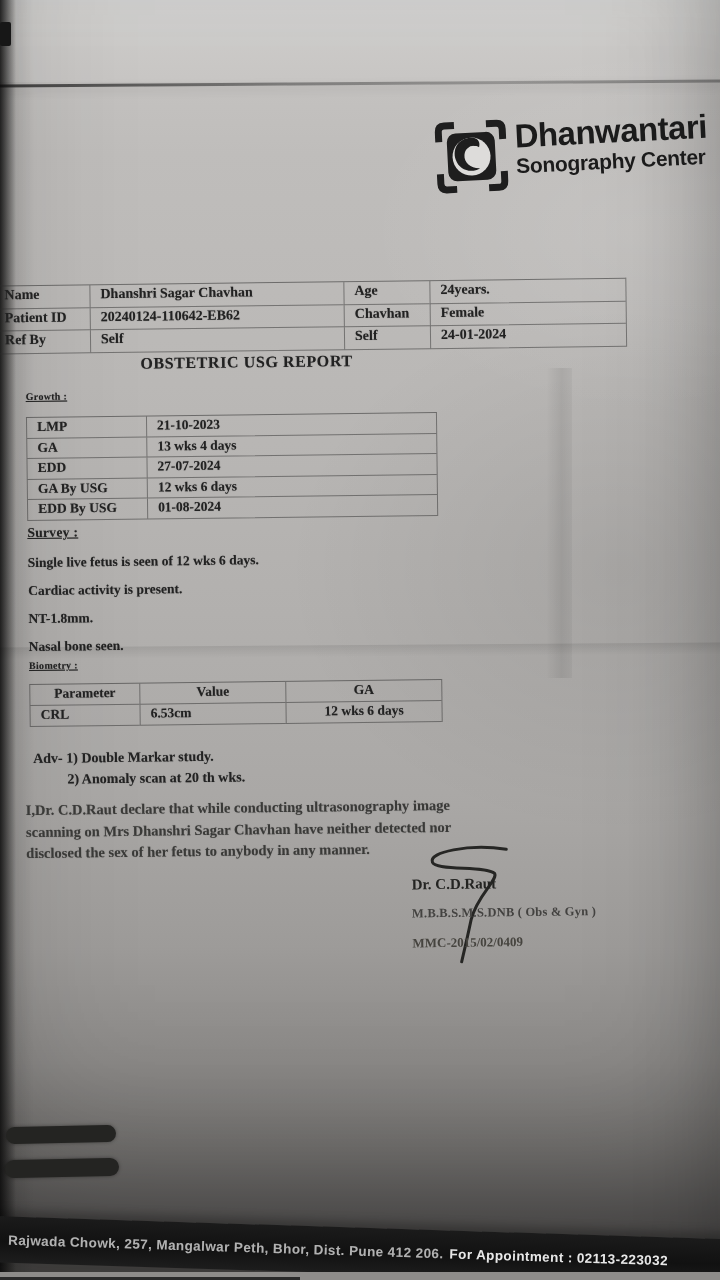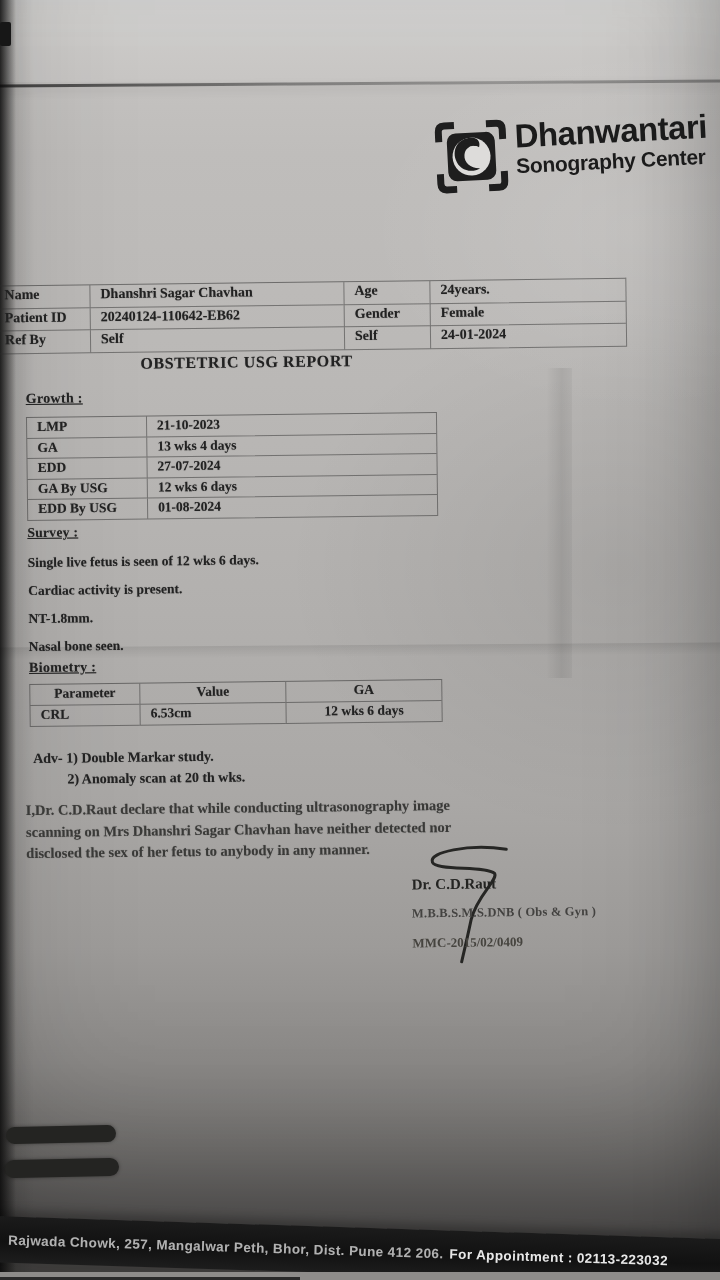--- a/index.html
+++ b/index.html
@@ -146,7 +146,7 @@
 
       <div class="cell">Patient ID</div>
       <div class="cell">20240124-110642-EB62</div>
-      <div class="cell">Gender</div>
+      <div class="cell">Chavhan</div>
       <div class="cell">Female</div>
 
       <div class="cell">Ref By</div>

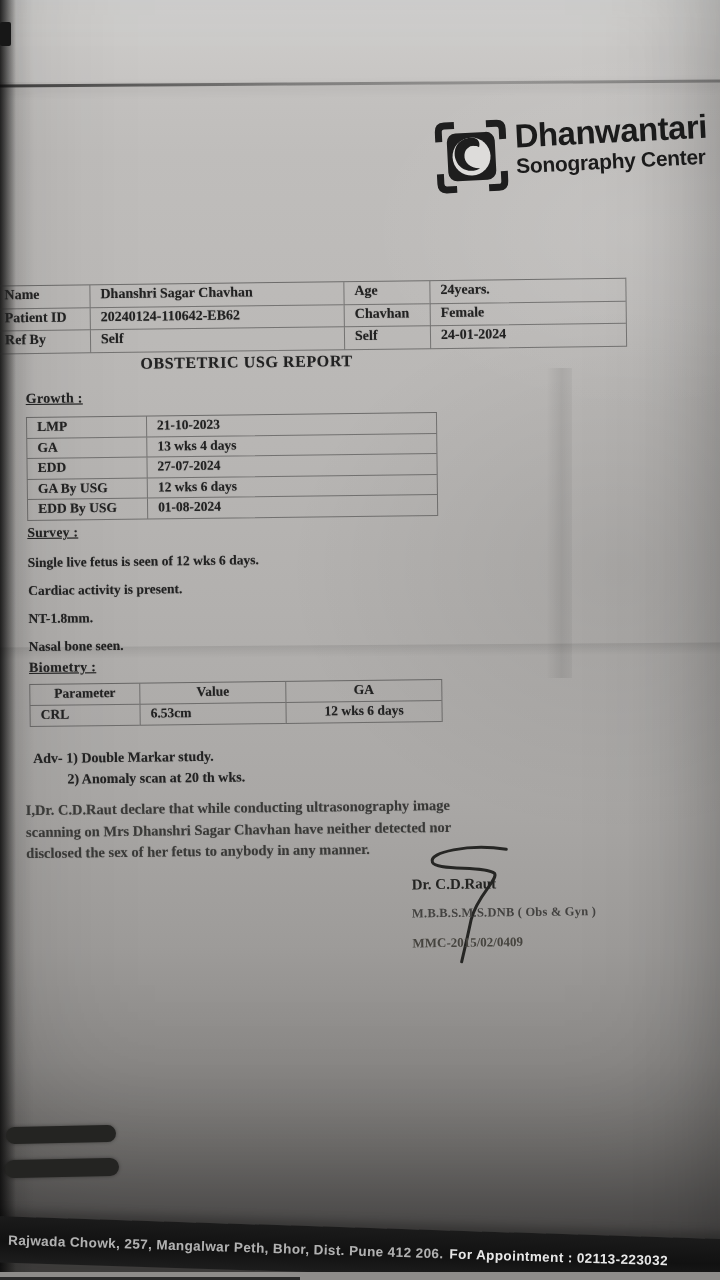--- a/index.html
+++ b/index.html
@@ -51,7 +51,7 @@
 
   .report-title{position:absolute;left:142px;top:352px;font-size:16px;letter-spacing:0.6px;}
 
-  .sec-head{font-size:14px;text-decoration:underline;letter-spacing:0.3px;}
+  .sec-head{font-size:10px;text-decoration:underline;letter-spacing:0.3px;}
 
   .g-head{position:absolute;left:27px;top:387px;}
   .gtable{position:absolute;left:27px;top:413px;width:410px;

